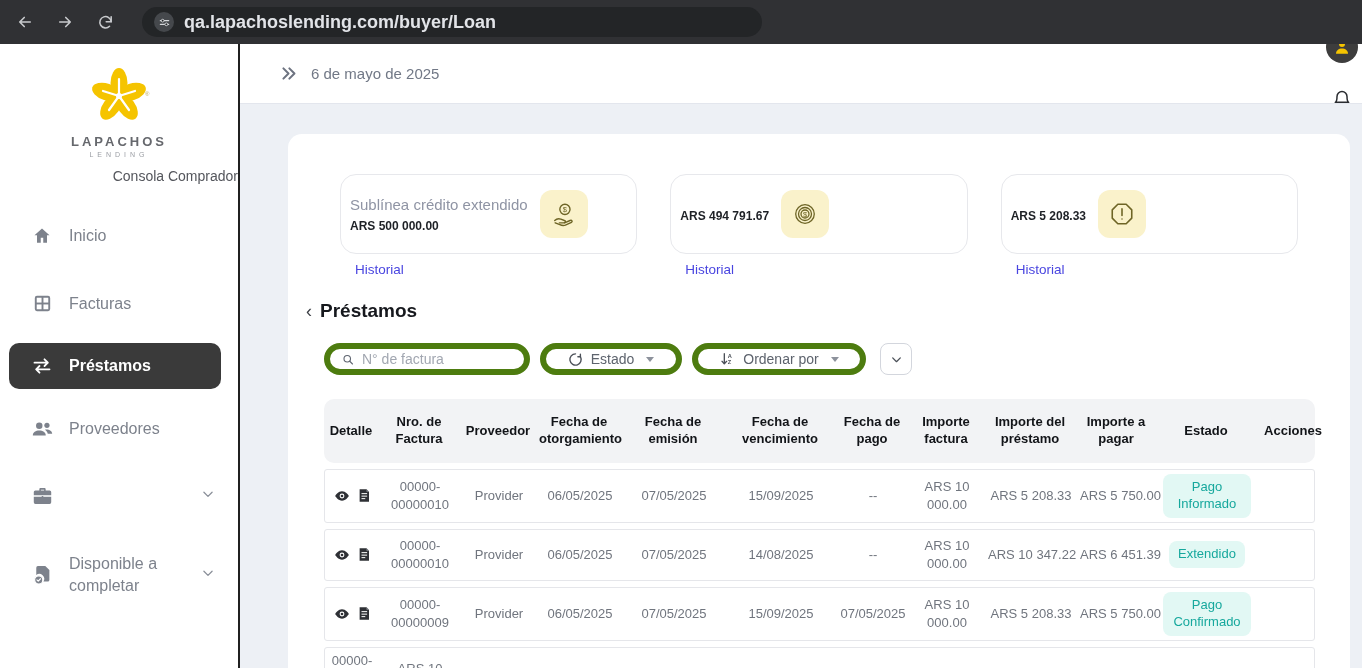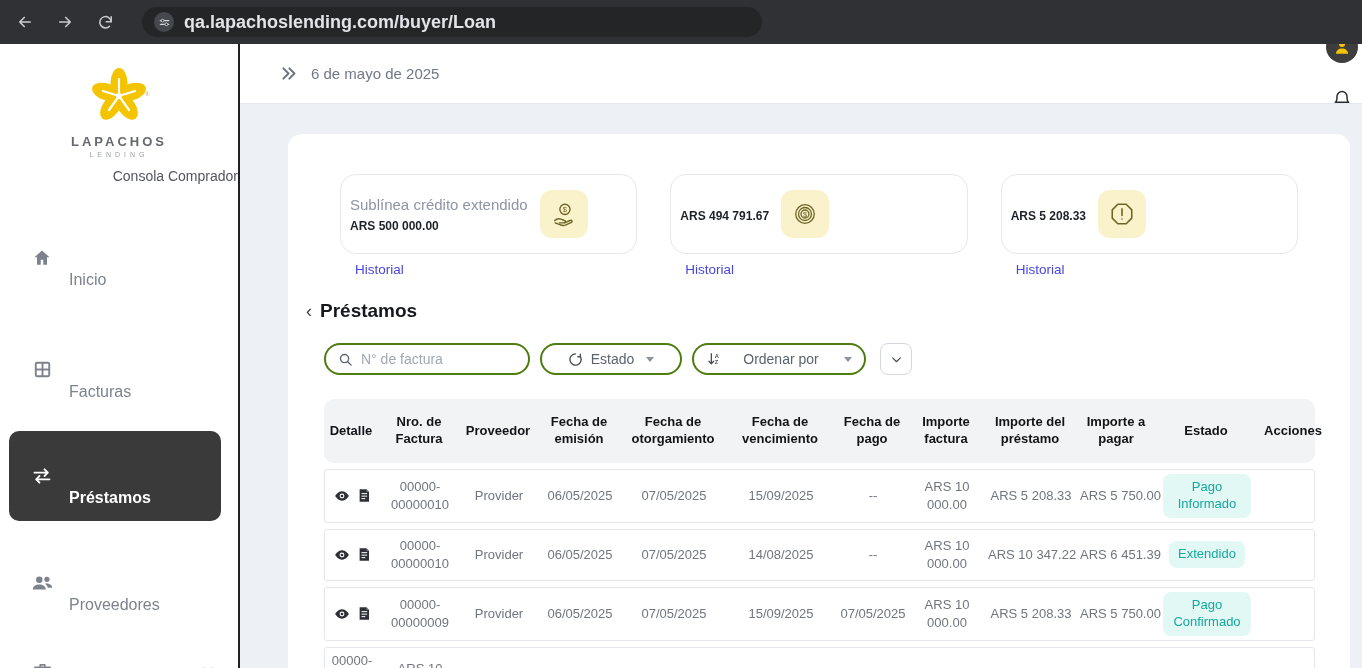--- a/index.html
+++ b/index.html
@@ -33,7 +33,7 @@
   .menu-item .mi-icon { width:22px; display:flex; justify-content:center; flex-shrink:0; }
   .menu-item.active { background:#3a3a3a; color:#ffffff; font-weight:600; margin:6px 17px 6px 9px; }
   .menu-item .chev { margin-left:auto; color:#8a8f99; }
-  .menu-item .mi-label { flex:1;margin-top:44px; }
+  .menu-item .mi-label { flex:1; }
 
   
   .main { flex:1; display:flex; flex-direction:column; min-width:0; }

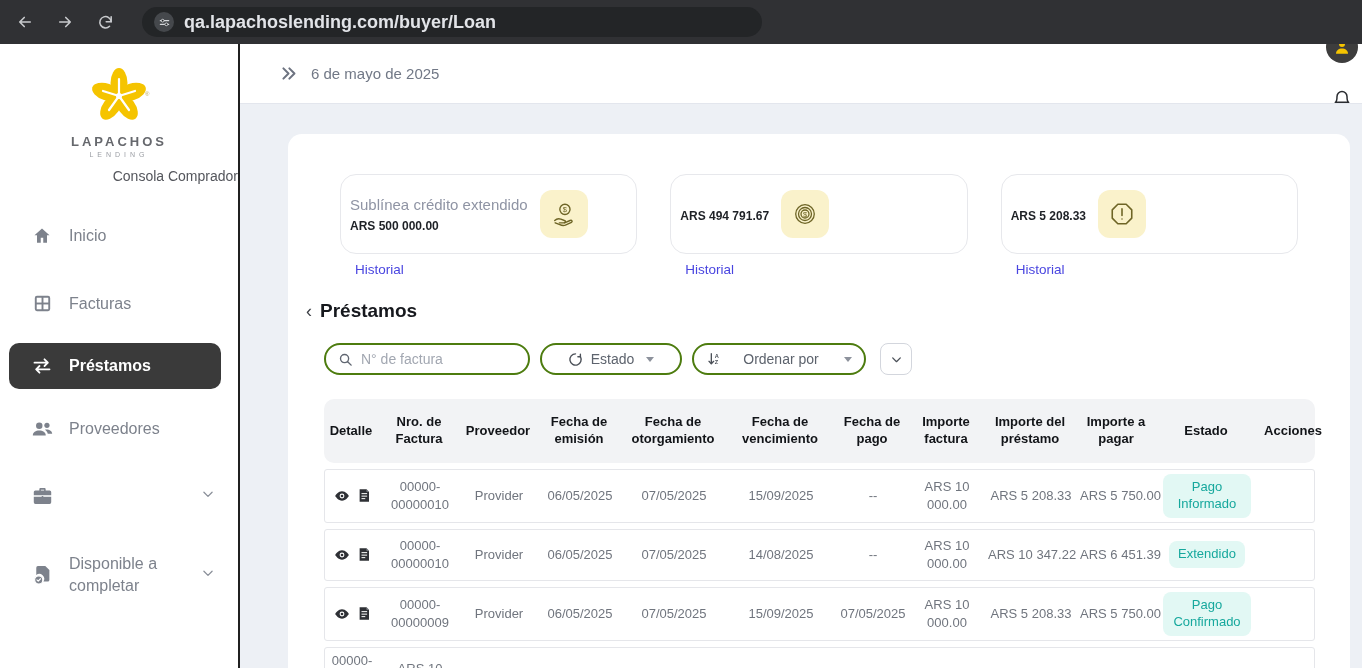--- a/index.html
+++ b/index.html
@@ -68,7 +68,7 @@
 
   
   .filters { display:flex; align-items:center; gap:10px; margin:21px 0 0 36px; }
-  .pill { height:32px; border:2px solid #4d7c0f; border-radius:16px; background:#fff;
+  .pill { height:32px; border:6px solid #4d7c0f; border-radius:16px; background:#fff;
     display:flex; align-items:center; padding:0 12px; gap:8px; }
   .pill input { border:none; outline:none; font-size:14px; width:150px; color:#3a3d44;
     font-family:"Liberation Sans",sans-serif; }

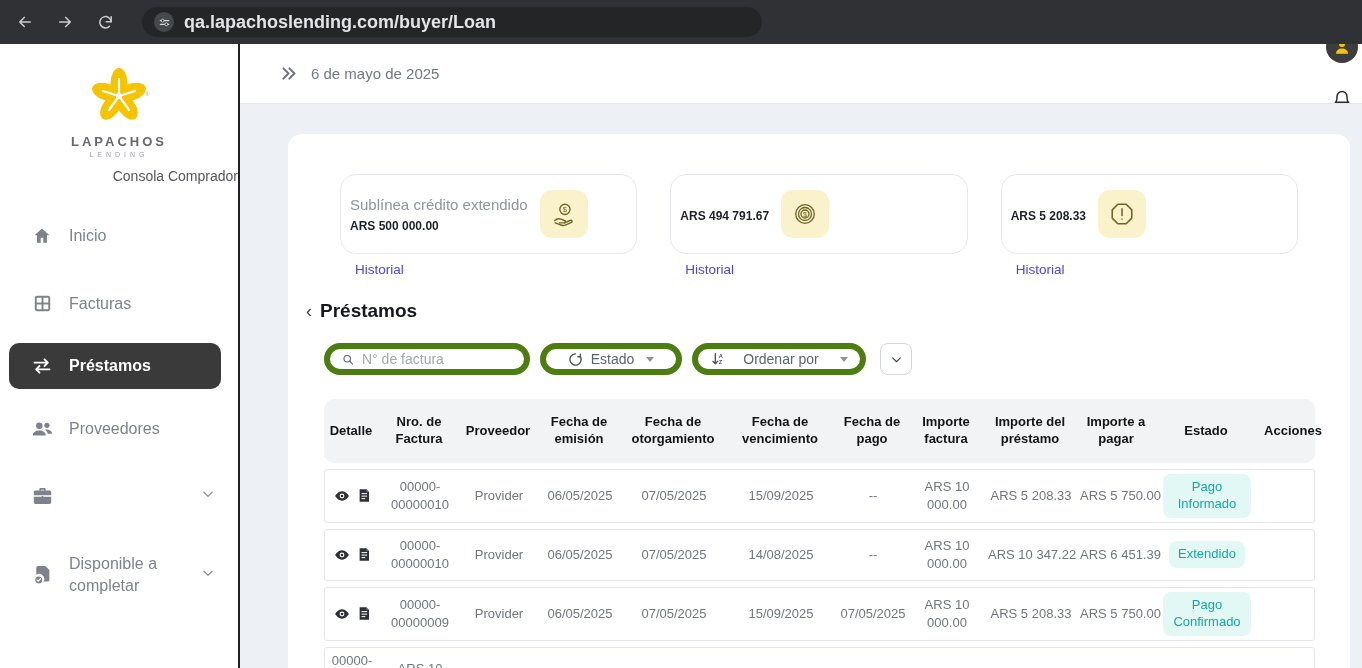--- a/index.html
+++ b/index.html
@@ -325,7 +325,7 @@
             <span class="pill-label">Estado</span>
             <span class="caret"></span>
           </div>
-          <div class="pill" style="width:174px; justify-content:space-between;">
+          <div class="pill" style="width:174px; justify-content:center;">
             <svg width="16" height="16" viewBox="0 0 24 24">
                 <g fill="none" stroke="#4b5058" stroke-width="2" stroke-linecap="round" stroke-linejoin="round">
                   <path d="M8 4v15"></path>

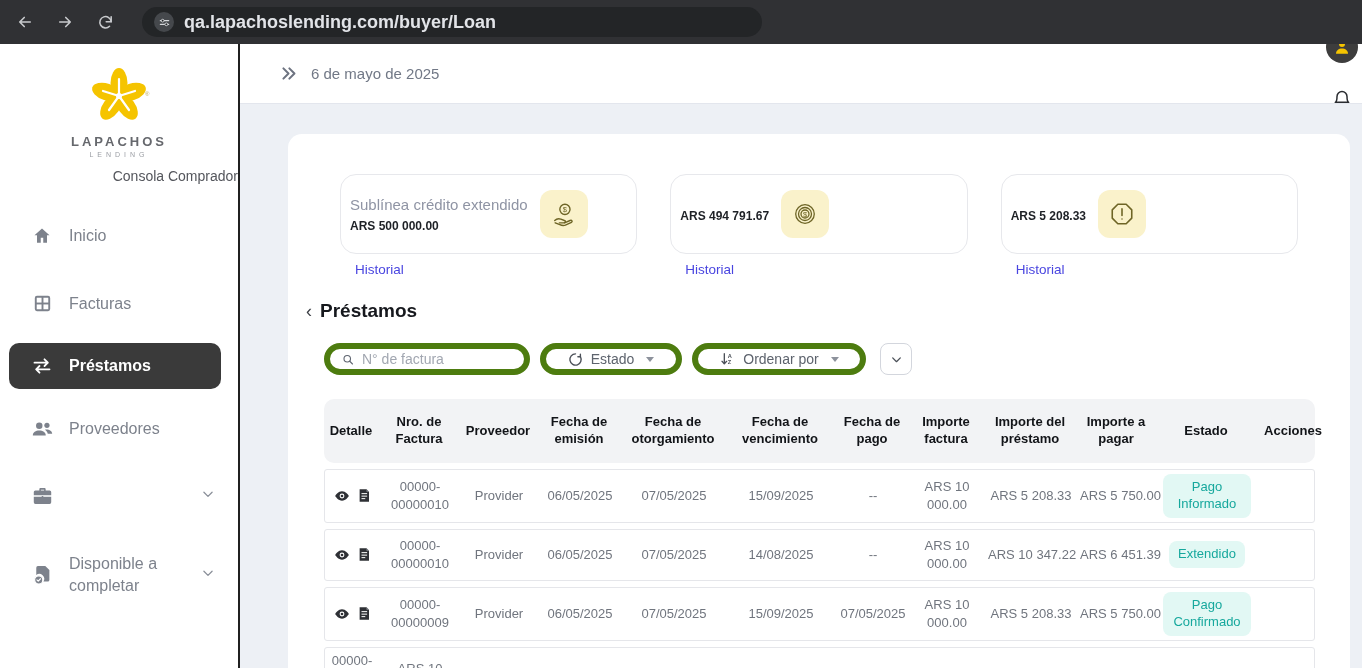--- a/index.html
+++ b/index.html
@@ -349,8 +349,8 @@
               <div class="th">Detalle</div>
               <div class="th">Nro. de Factura</div>
               <div class="th">Proveedor</div>
+              <div class="th">Fecha de otorgamiento</div>
               <div class="th">Fecha de emisión</div>
-              <div class="th">Fecha de otorgamiento</div>
               <div class="th">Fecha de vencimiento</div>
               <div class="th">Fecha de pago</div>
               <div class="th">Importe factura</div>

